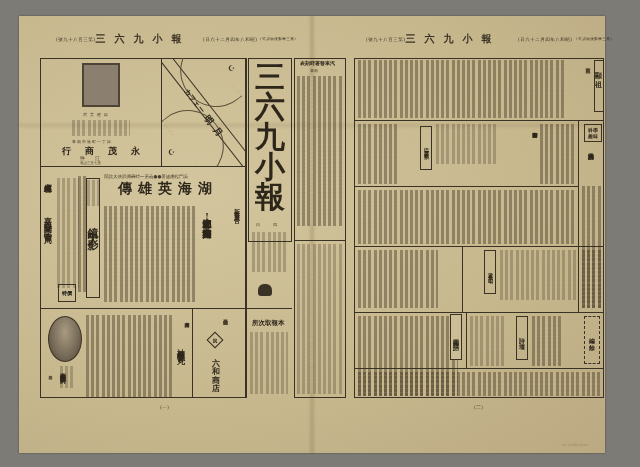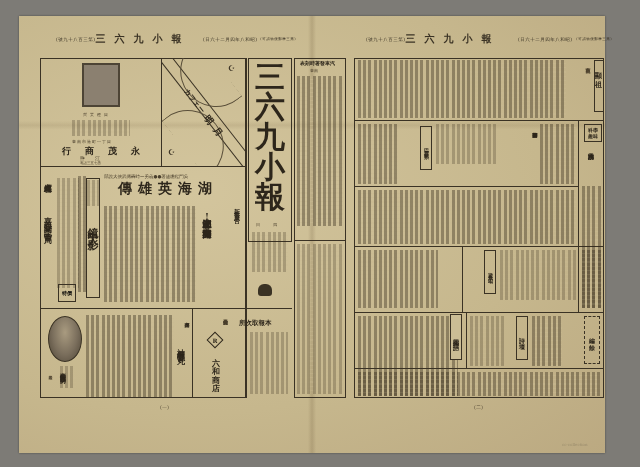--- a/index.html
+++ b/index.html
@@ -140,7 +140,7 @@
   <div style="position:absolute; left:258px; top:284px; width:14px; height:12px; border-radius:6px 6px 3px 3px; background:#3a3224;"></div>
 
   <div class="hline" style="left:246px; top:308px; width:46px;"></div>
-  <div class="h9" style="position:absolute; left:239px; top:319px; font-size:6.5px; color:#2d261b; direction:rtl; unicode-bidi:bidi-override;">本報取次所</div>
+  <div class="h9" style="position:absolute; left:252px; top:319px; font-size:6.5px; color:#2d261b; direction:rtl; unicode-bidi:bidi-override;">本報取次所</div>
   <div class="texture light" style="left:250px; top:332px; width:38px; height:62px;"></div>
 
   <div class="pgnum" style="left:160px; top:404px;">(一)</div>

